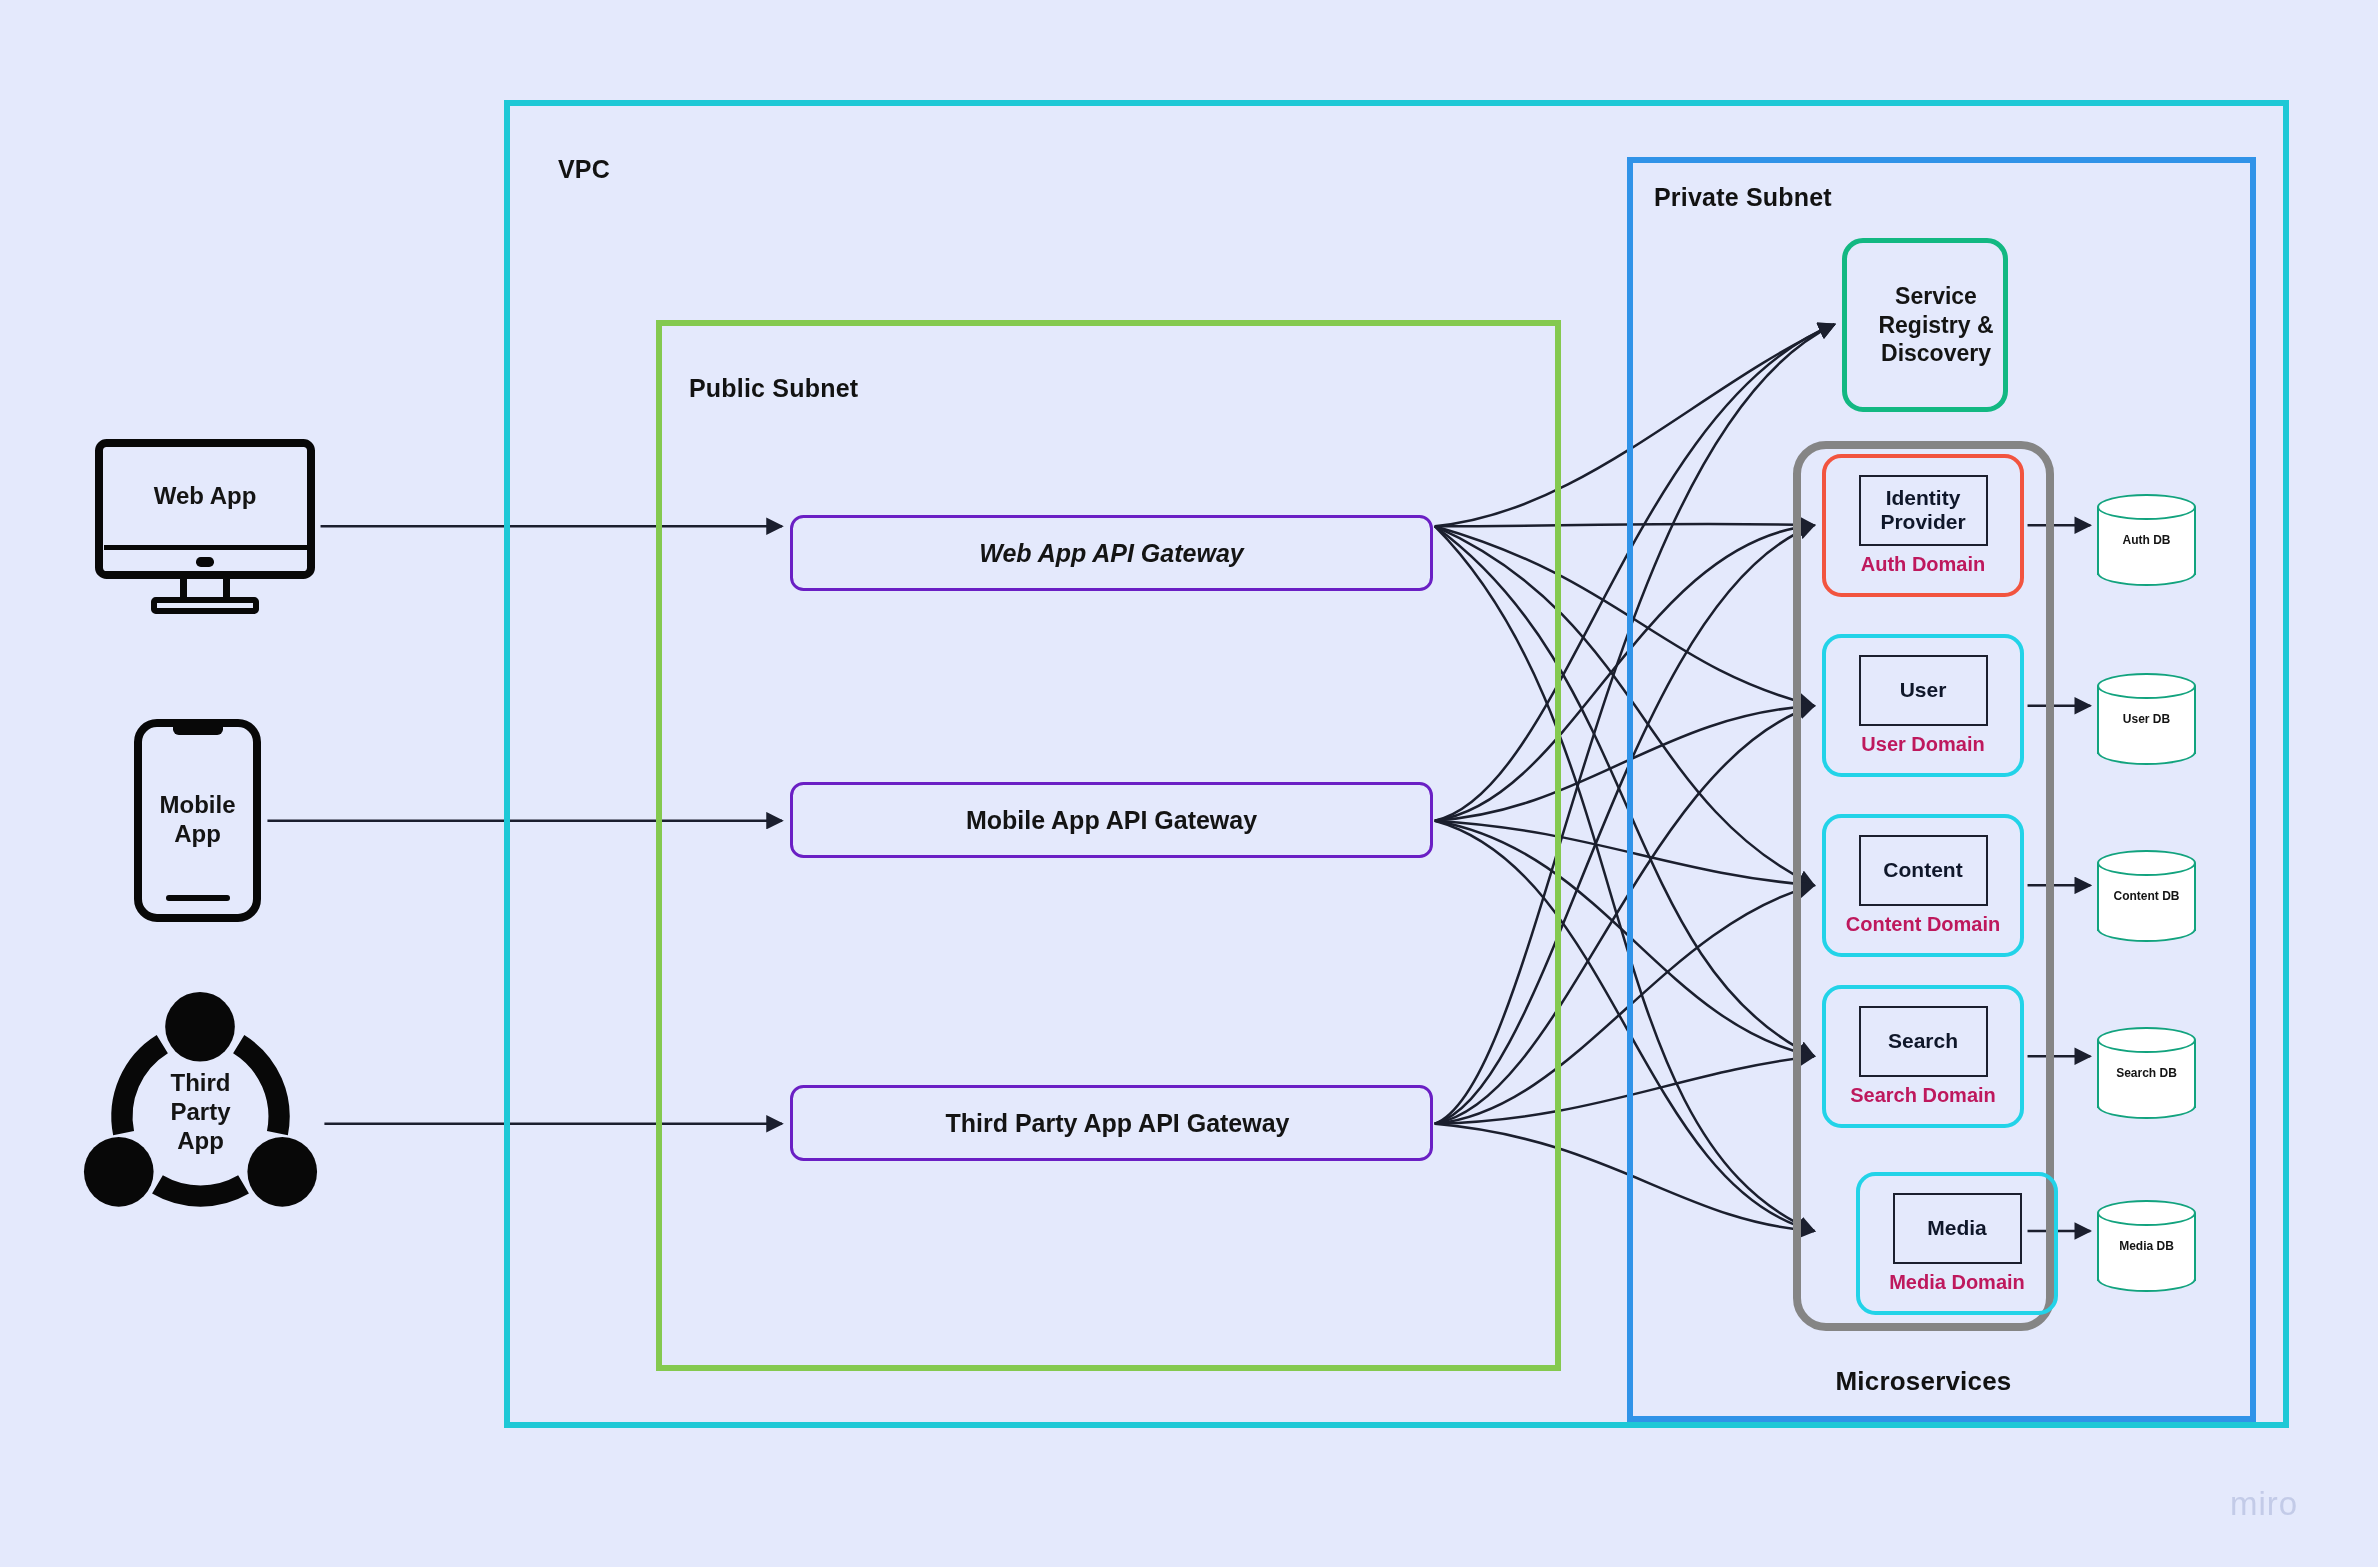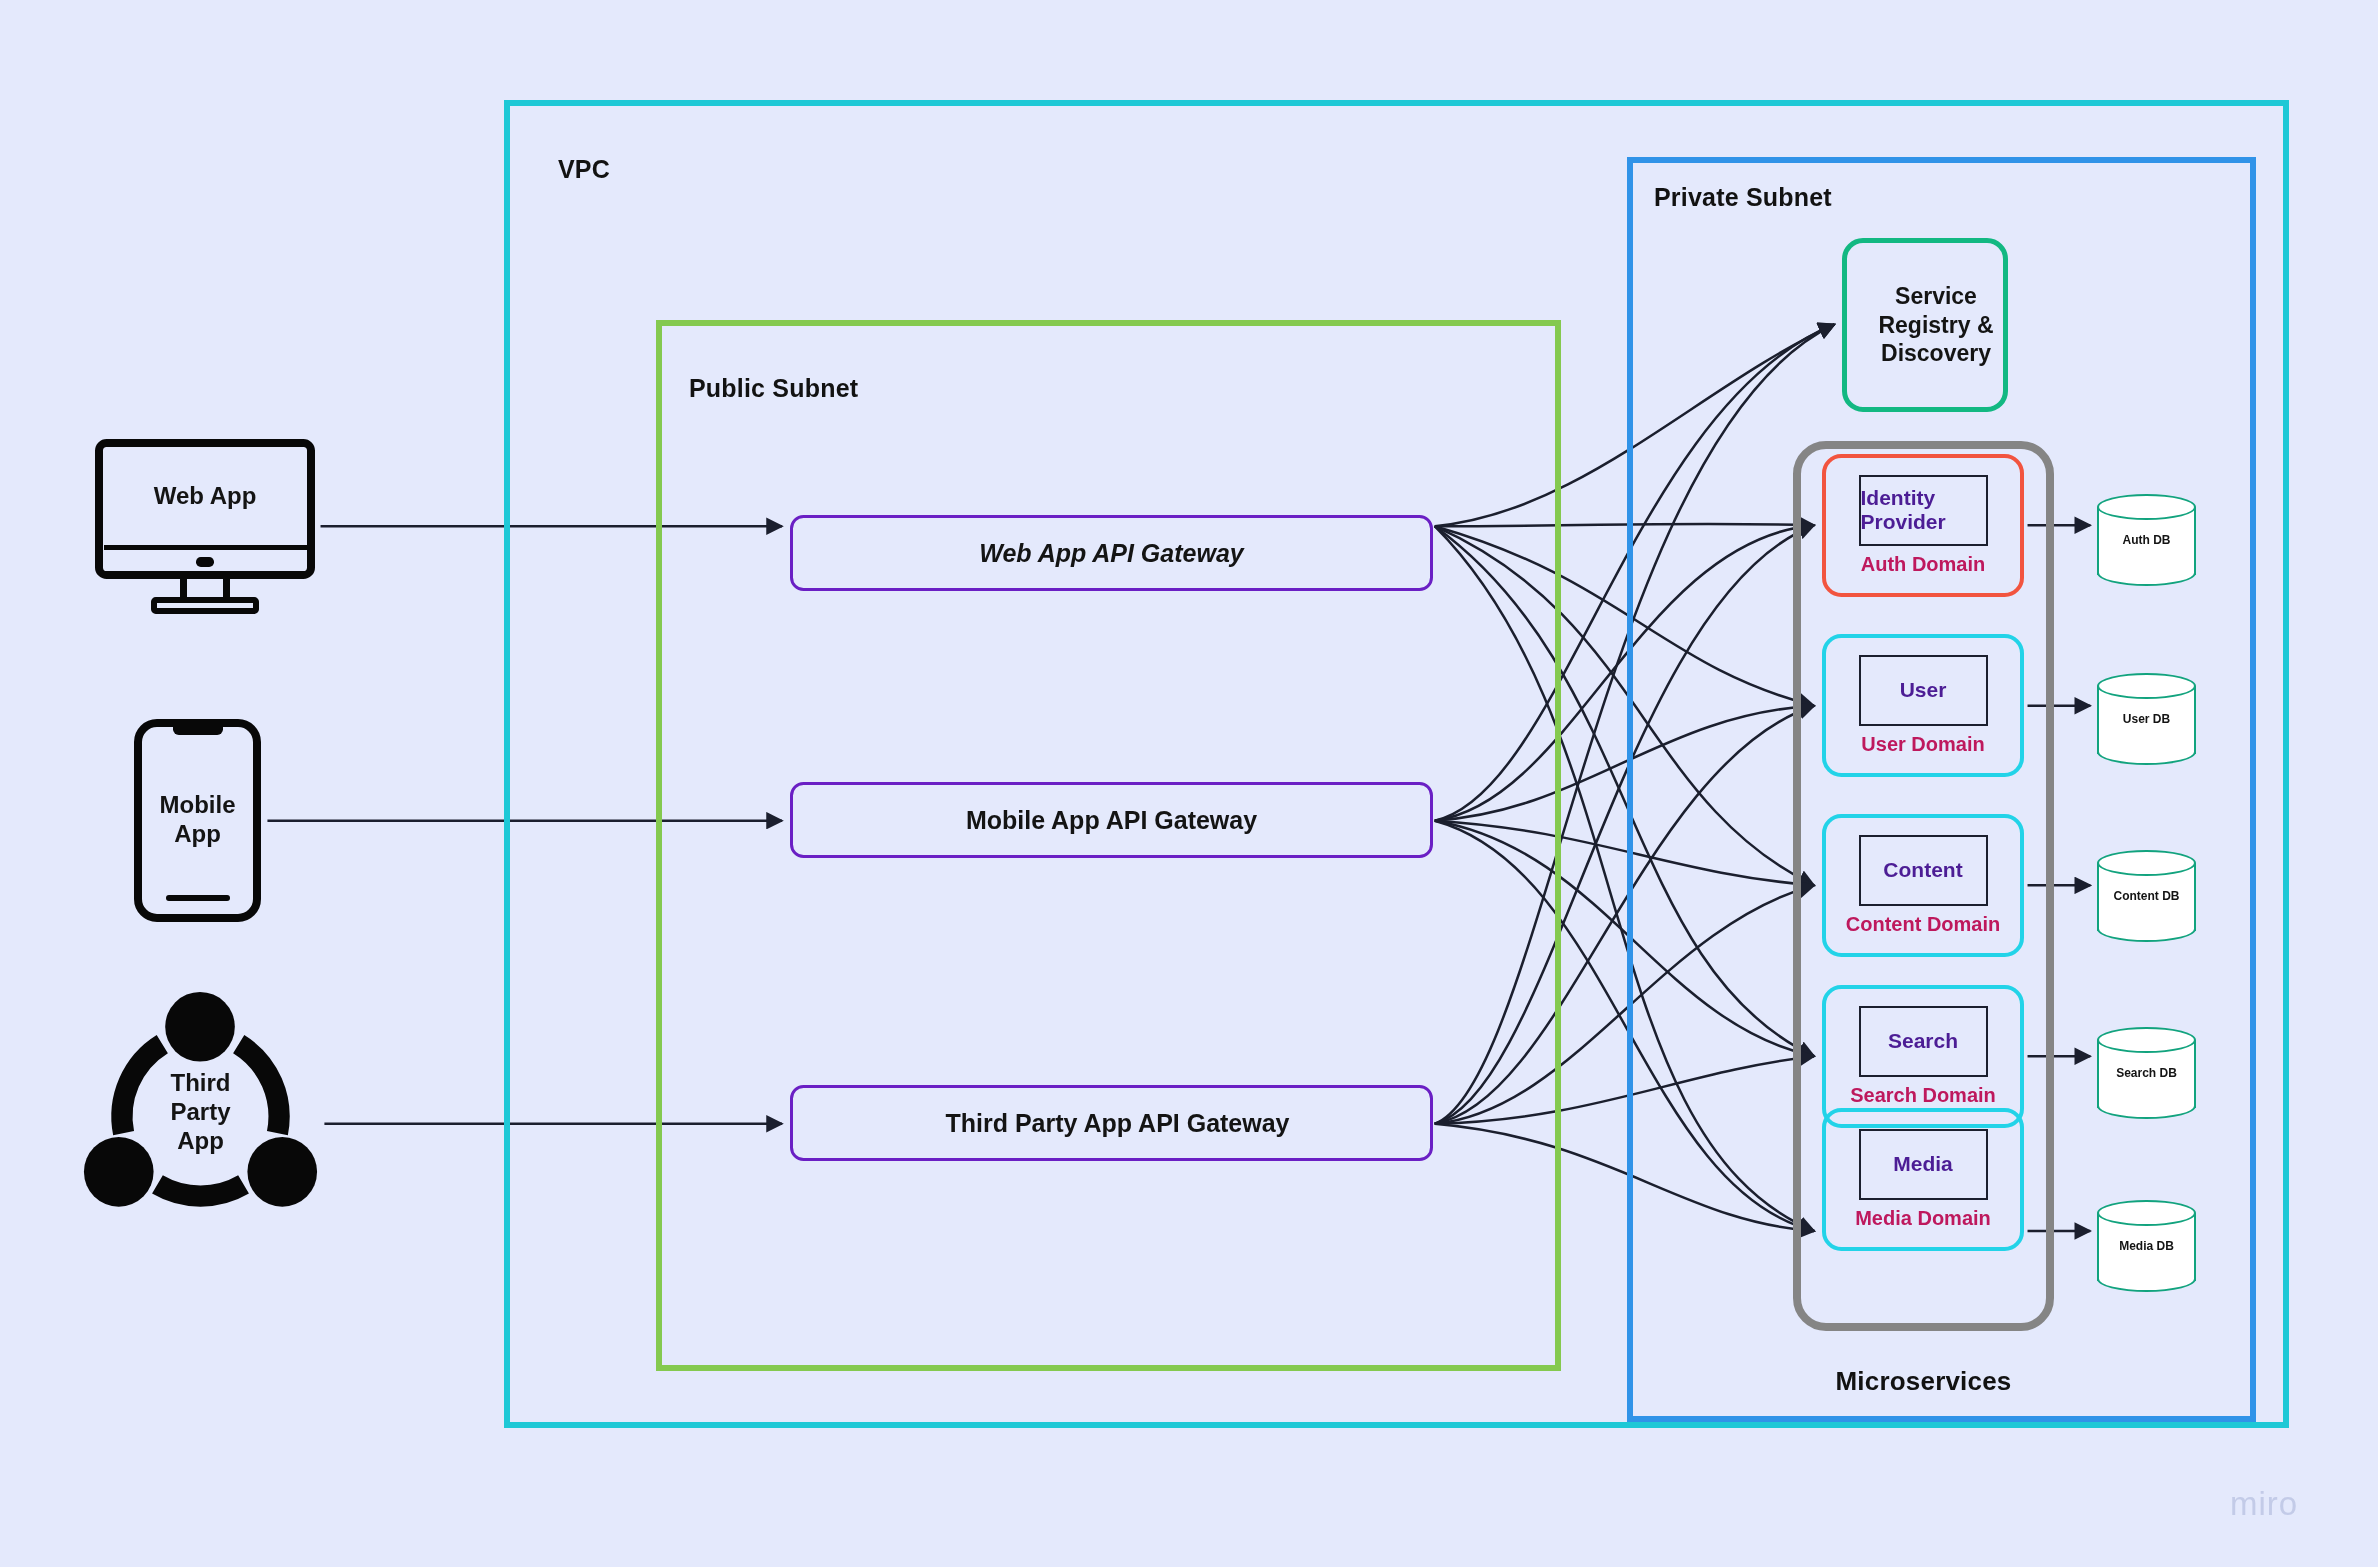--- a/index.html
+++ b/index.html
@@ -120,11 +120,11 @@
     display: flex;
     align-items: center;
     justify-content: center;
-    text-align: left;
+    text-align: center;
     font-weight: bold;
     font-size: 21px;
     line-height: 1.15;
-    color: #4c1d95;
+    color: #0f172a;
   }
   .domain-label {
     margin-top: 7.7px;

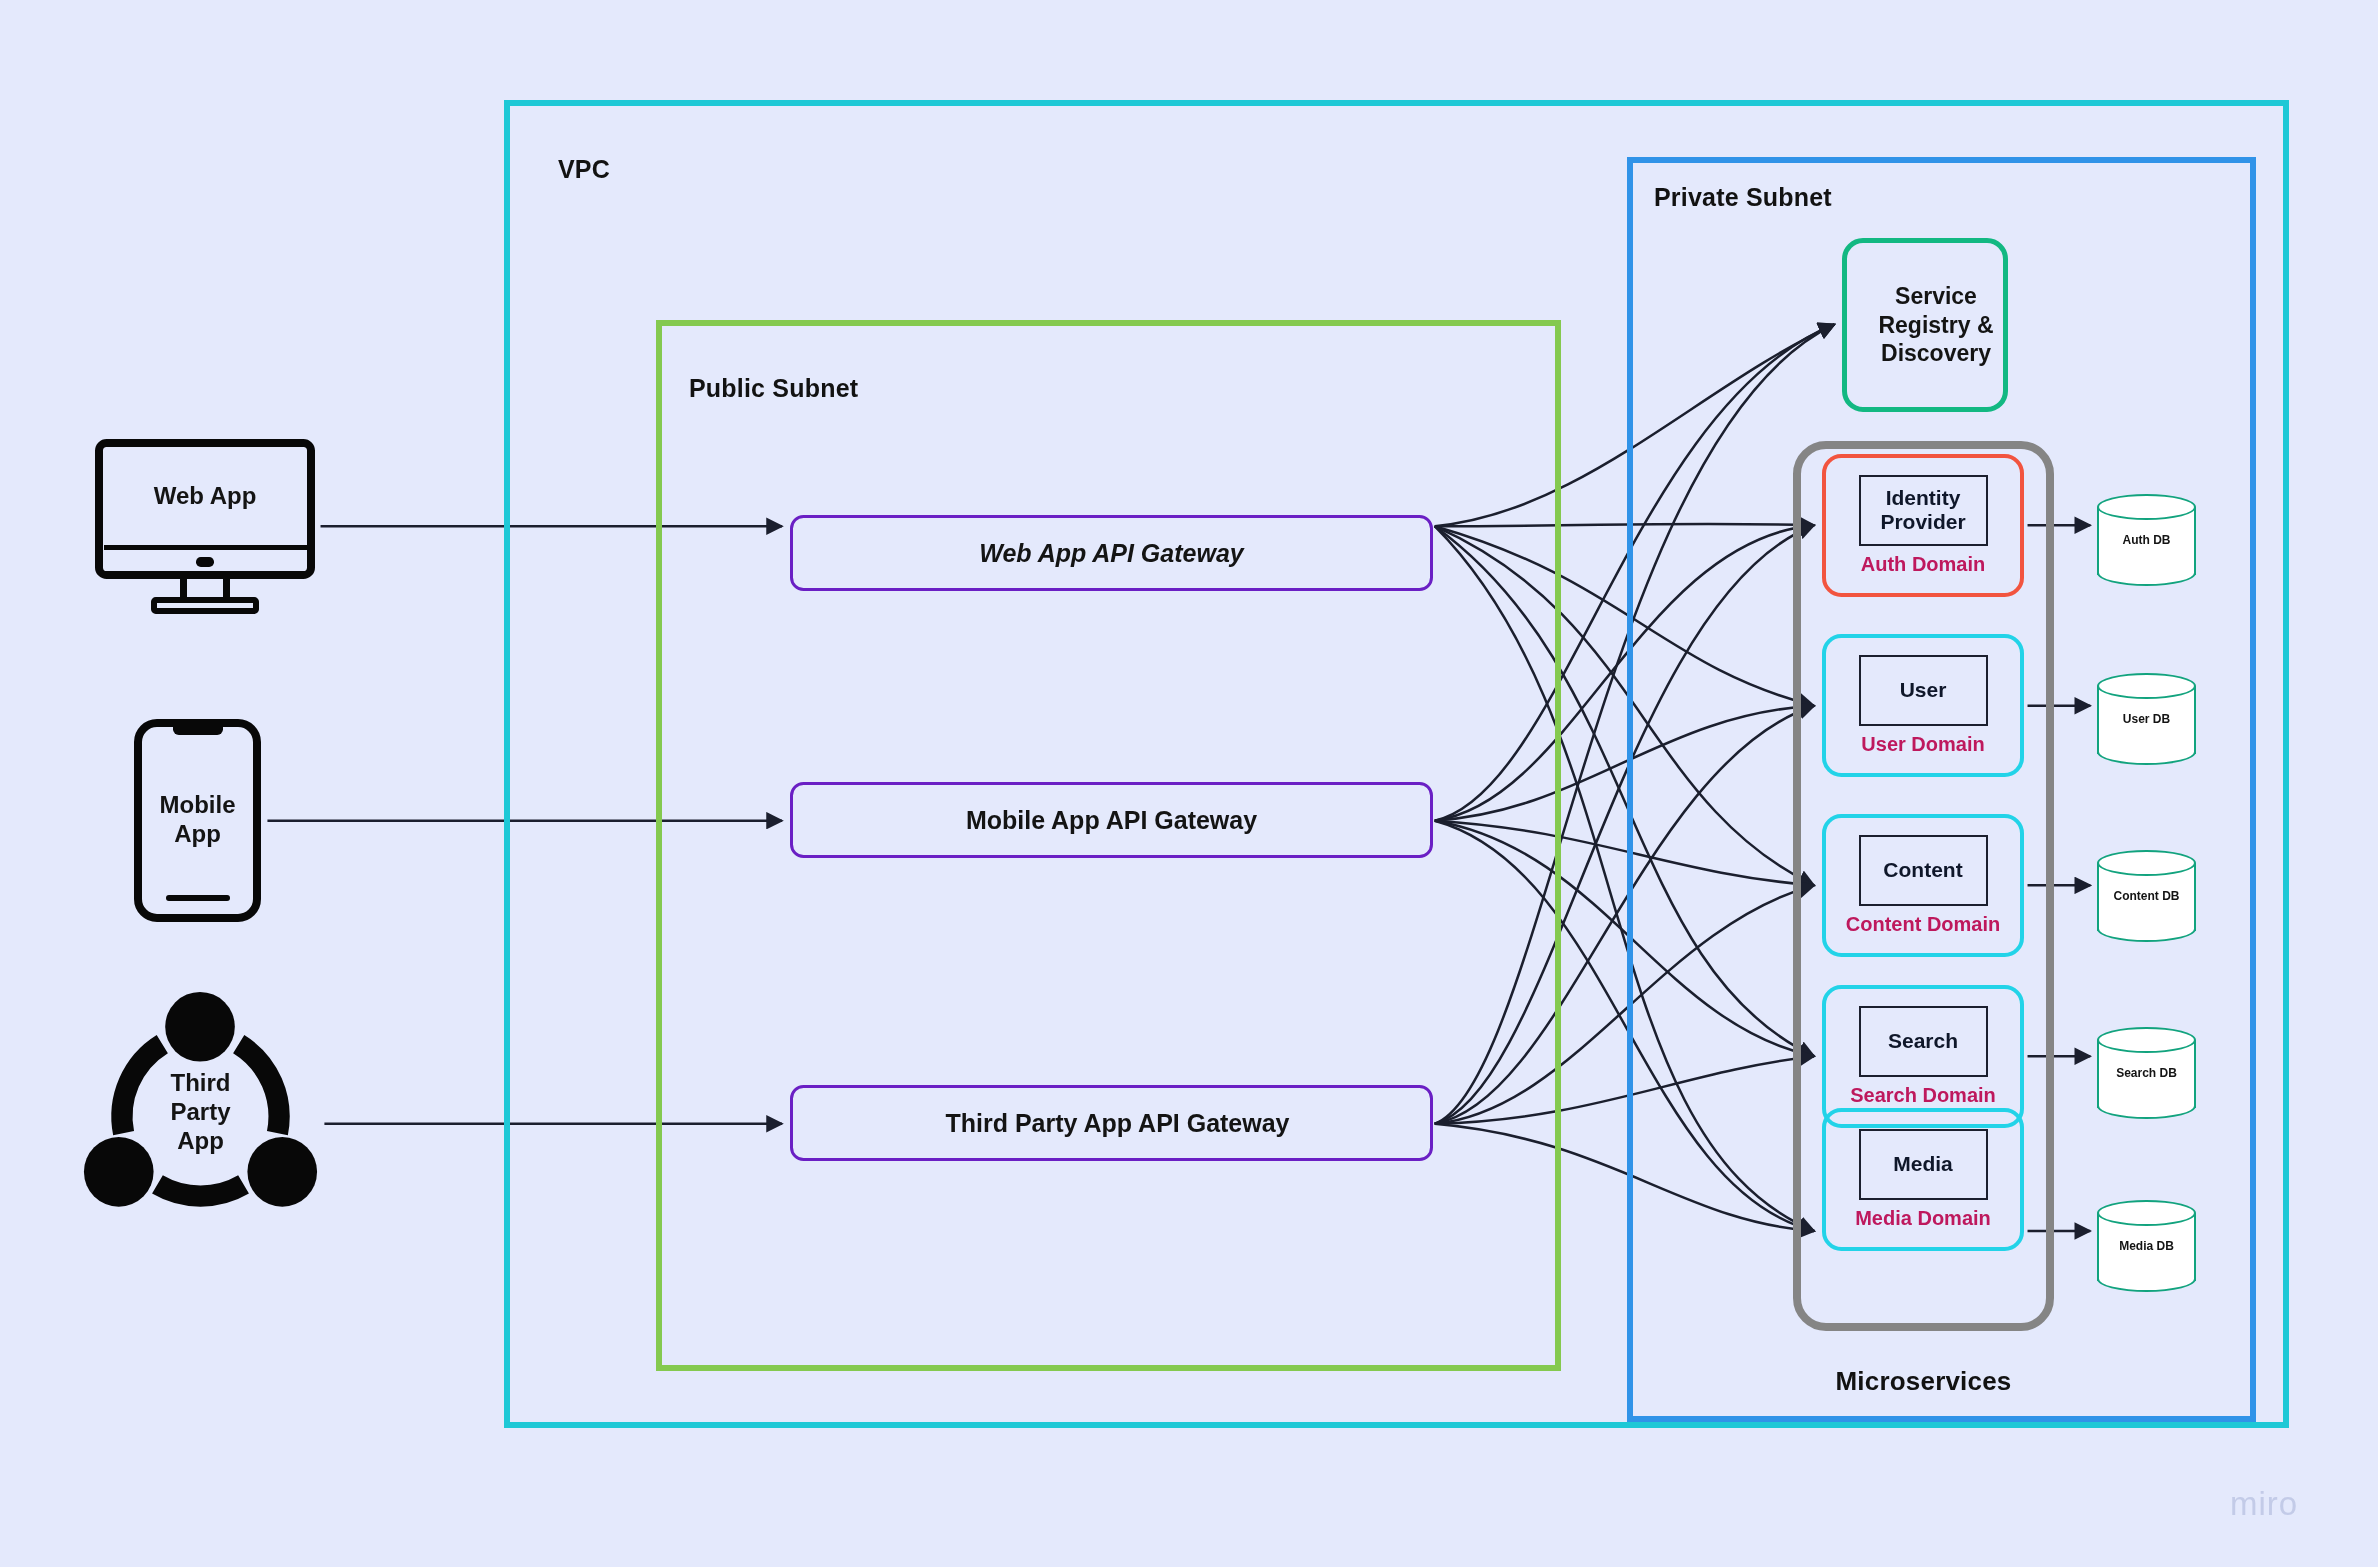--- a/index.html
+++ b/index.html
@@ -137,7 +137,7 @@
   .d-user { top: 634px; }
   .d-content { top: 814px; }
   .d-search { top: 985px; }
-  .d-media { top: 1108px; }
+  .d-media { top: 1172px; margin-left: 34px; }
 
   
   .db {

